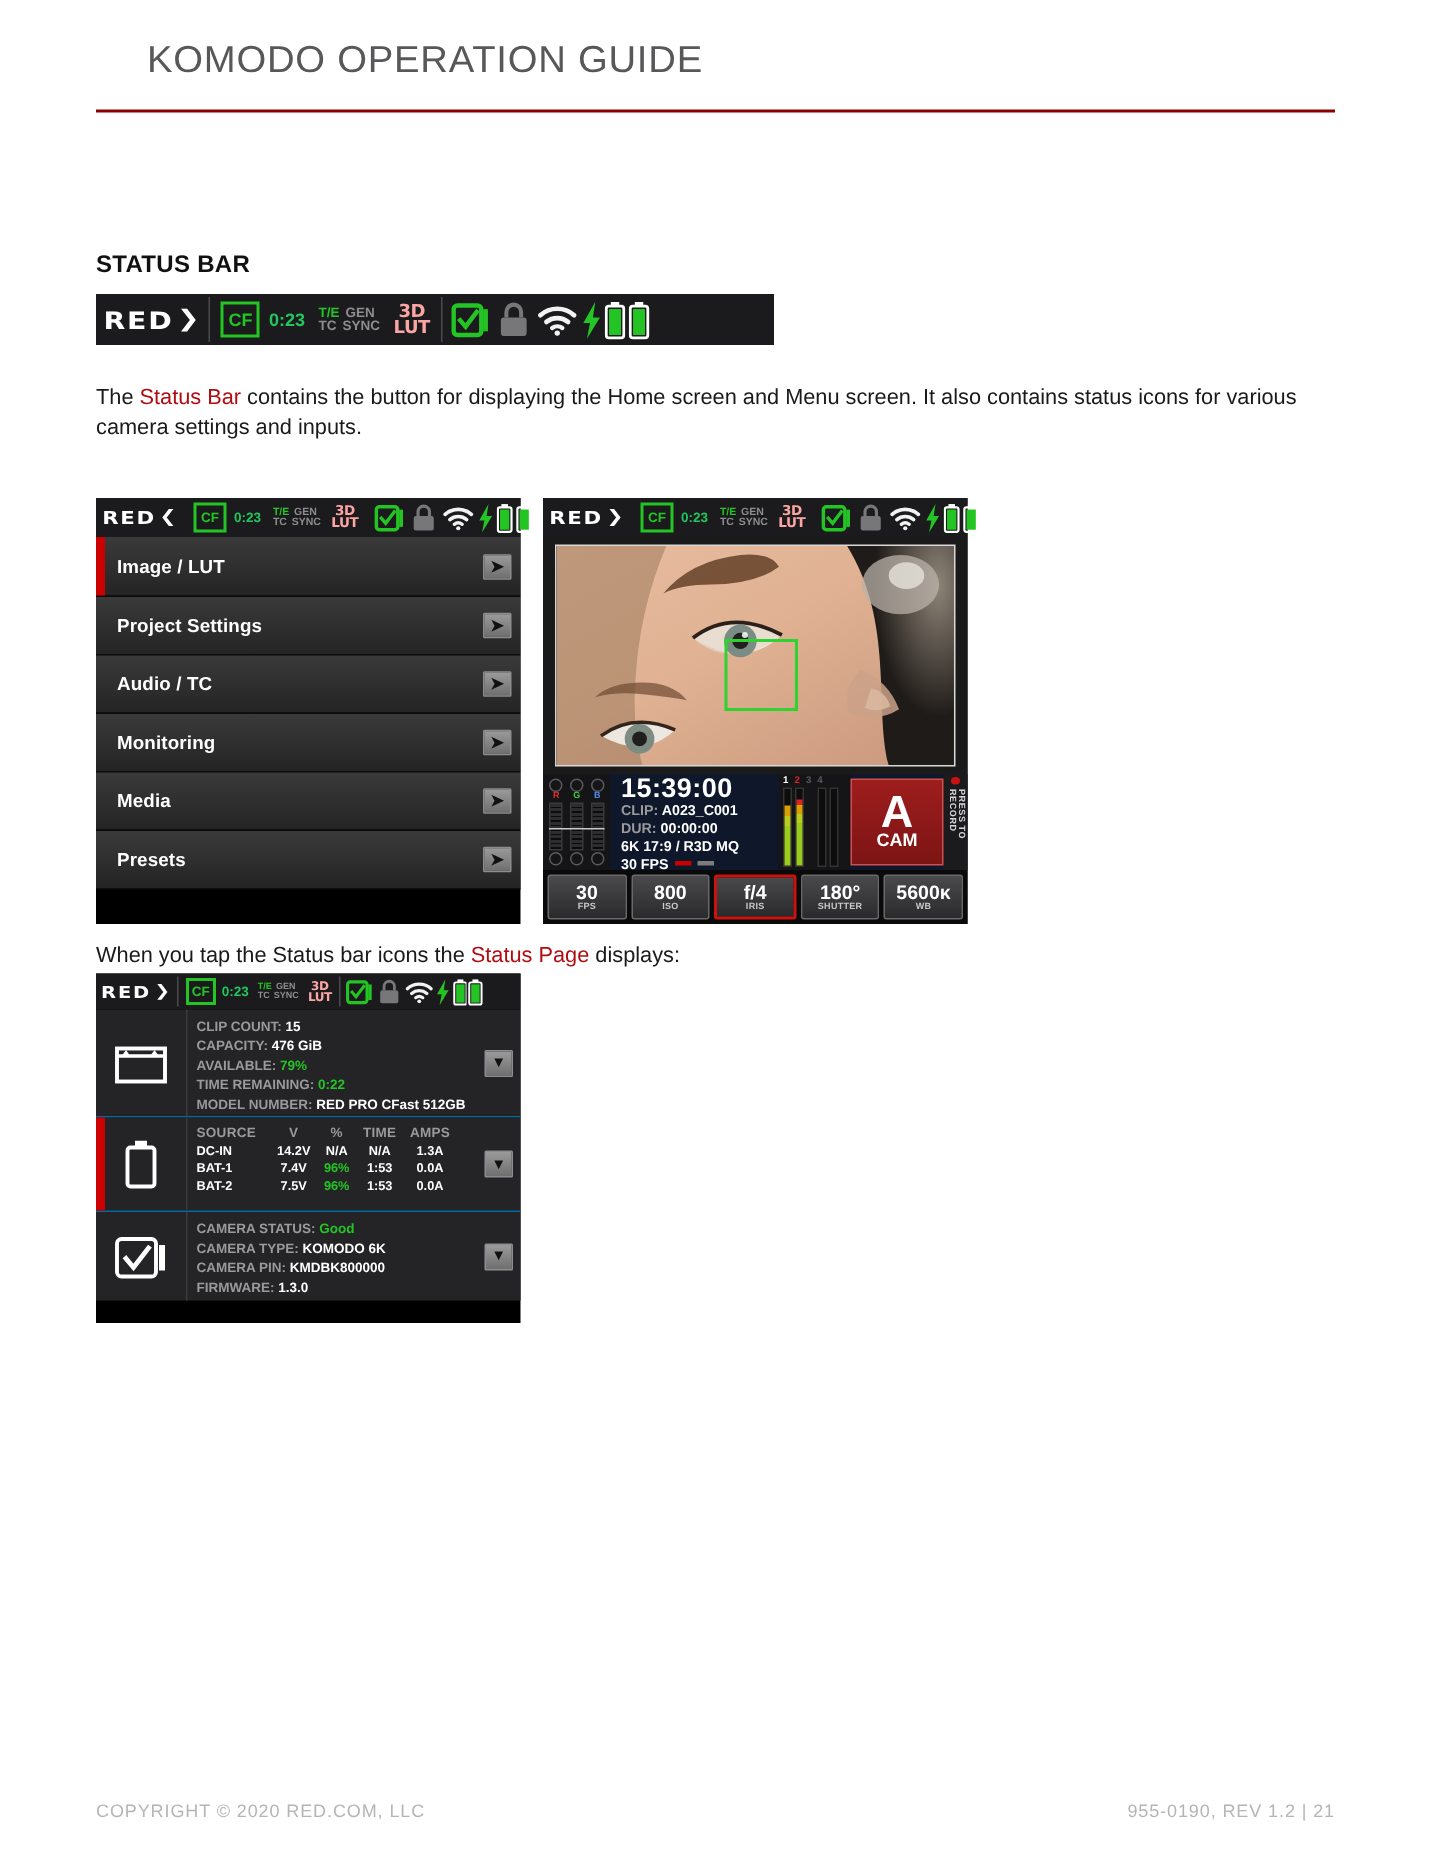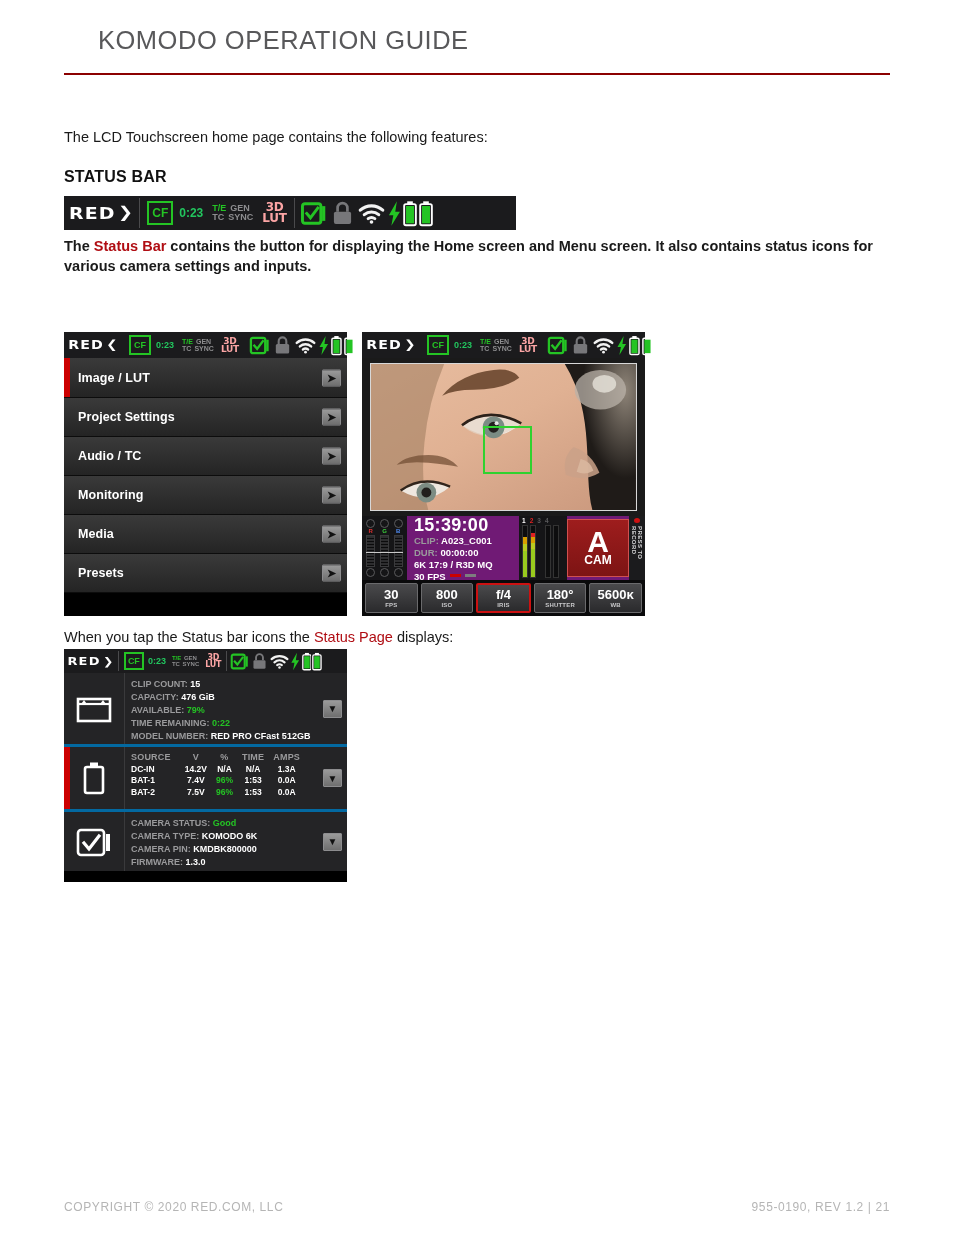--- a/index.html
+++ b/index.html
@@ -178,9 +178,6 @@
   </div>
   <div class="header-rule"></div>
 
-  <div class="content" style="top:127px;">
-    <p class="body-text">The LCD Touchscreen home page contains the following features:</p>
-  </div>
 
   <div class="content" style="top:168px;">
     <h2 class="section-head">STATUS BAR</h2>

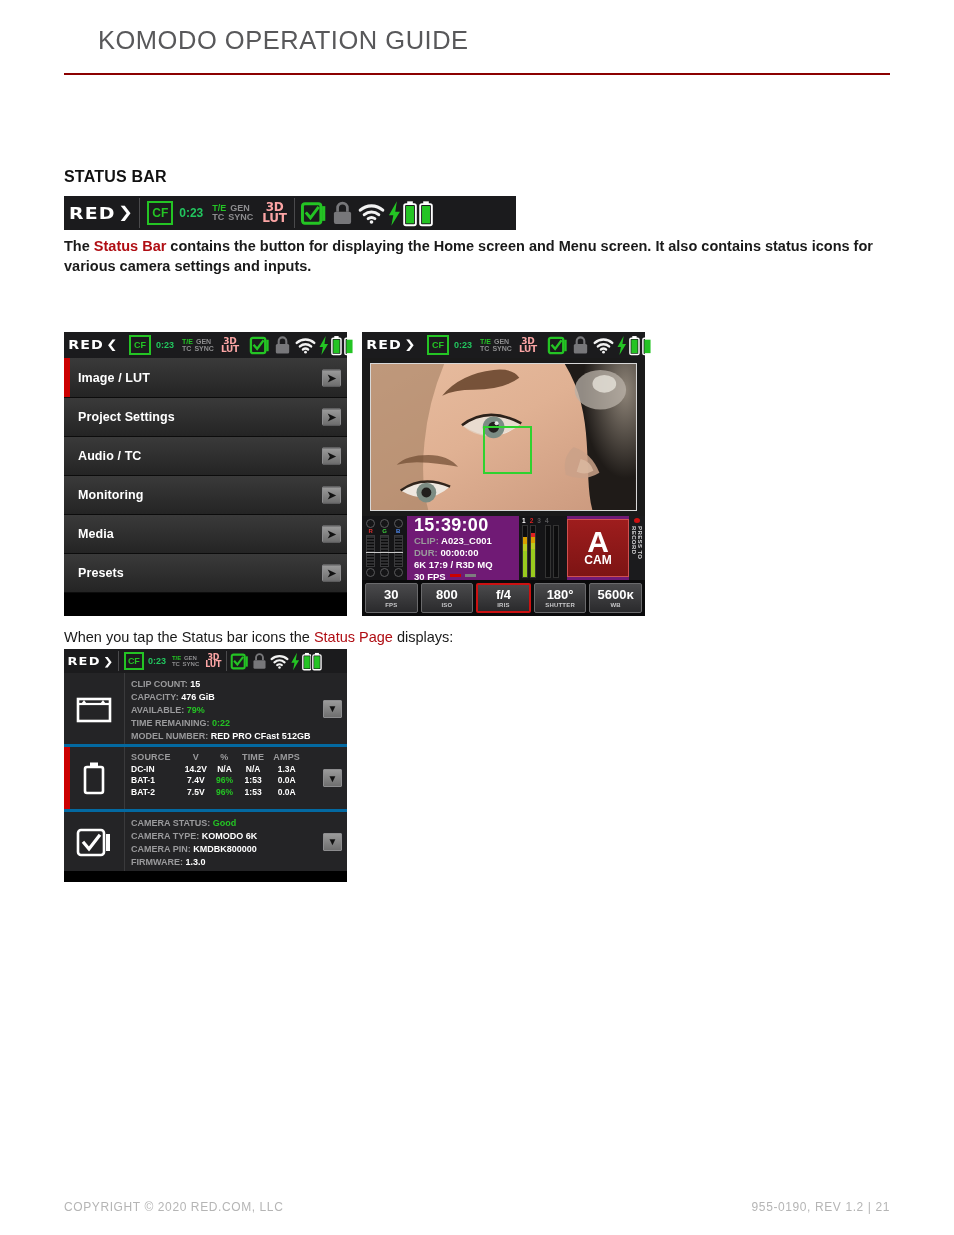--- a/index.html
+++ b/index.html
@@ -243,7 +243,7 @@
       </div>
   </div>
 
-  <div class="content" style="top:236px;font-weight:bold;">
+  <div class="content" style="top:255px;">
     <p class="body-text"><span>The </span><span class="red-term">Status Bar</span><span> contains the button for displaying the Home screen and Menu screen. It also contains status icons for various camera settings and inputs.</span></p>
   </div>
 

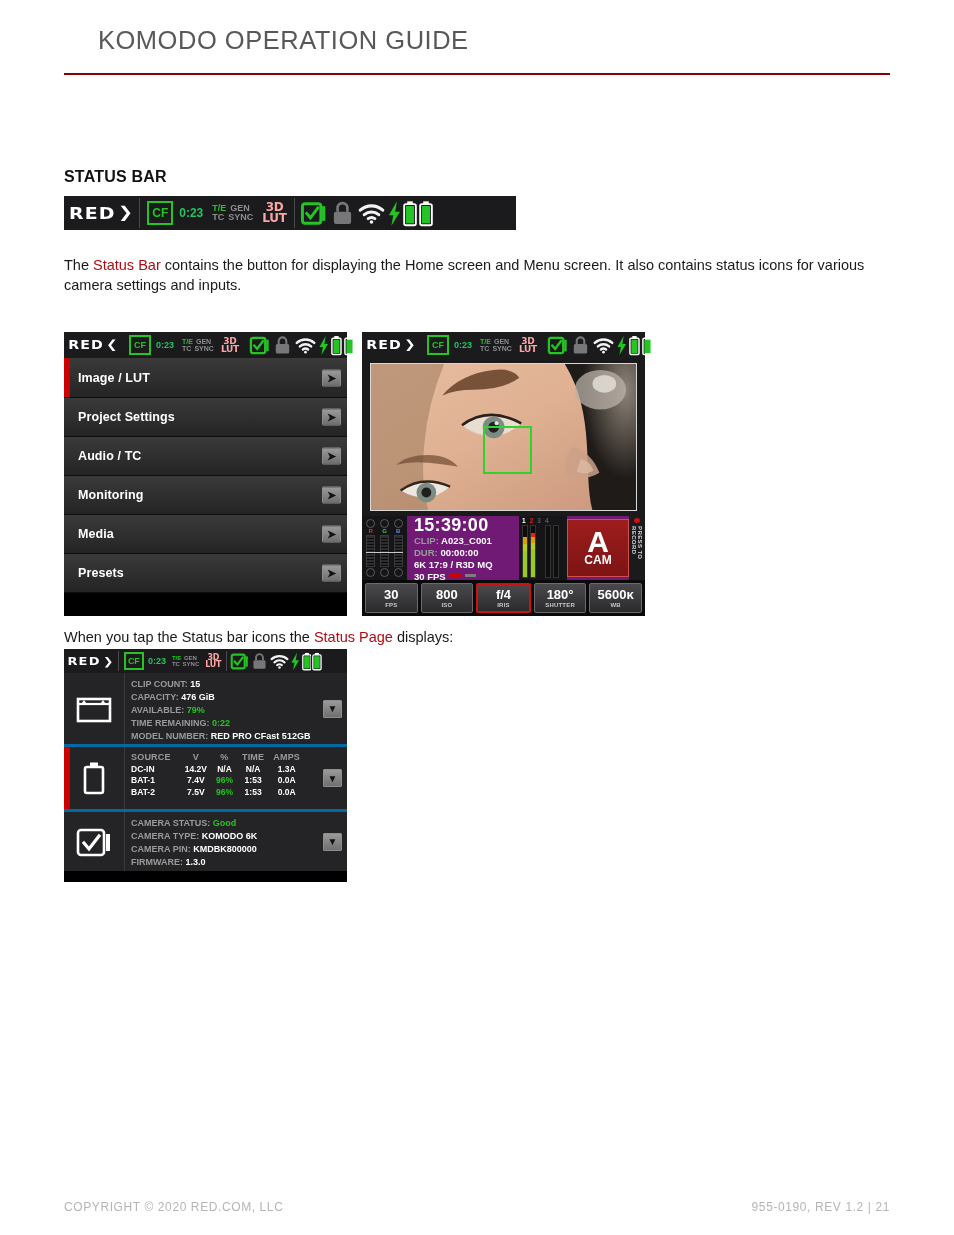--- a/index.html
+++ b/index.html
@@ -93,7 +93,7 @@
   .vf-img{position:absolute;inset:0;}
   .focus-box{position:absolute;border:2px solid #2fd22f;}
 
-  .info-strip{display:flex;background:#701a75;}
+  .info-strip{display:flex;background:#0f172a;}
   .hist{display:flex;flex-direction:column;justify-content:space-between;background:#151517;}
   .hist-dots{display:flex;justify-content:space-around;}
   .hist-dot{width:9px;height:9px;border-radius:50%;border:1.5px solid #5a5a5c;box-sizing:border-box;}

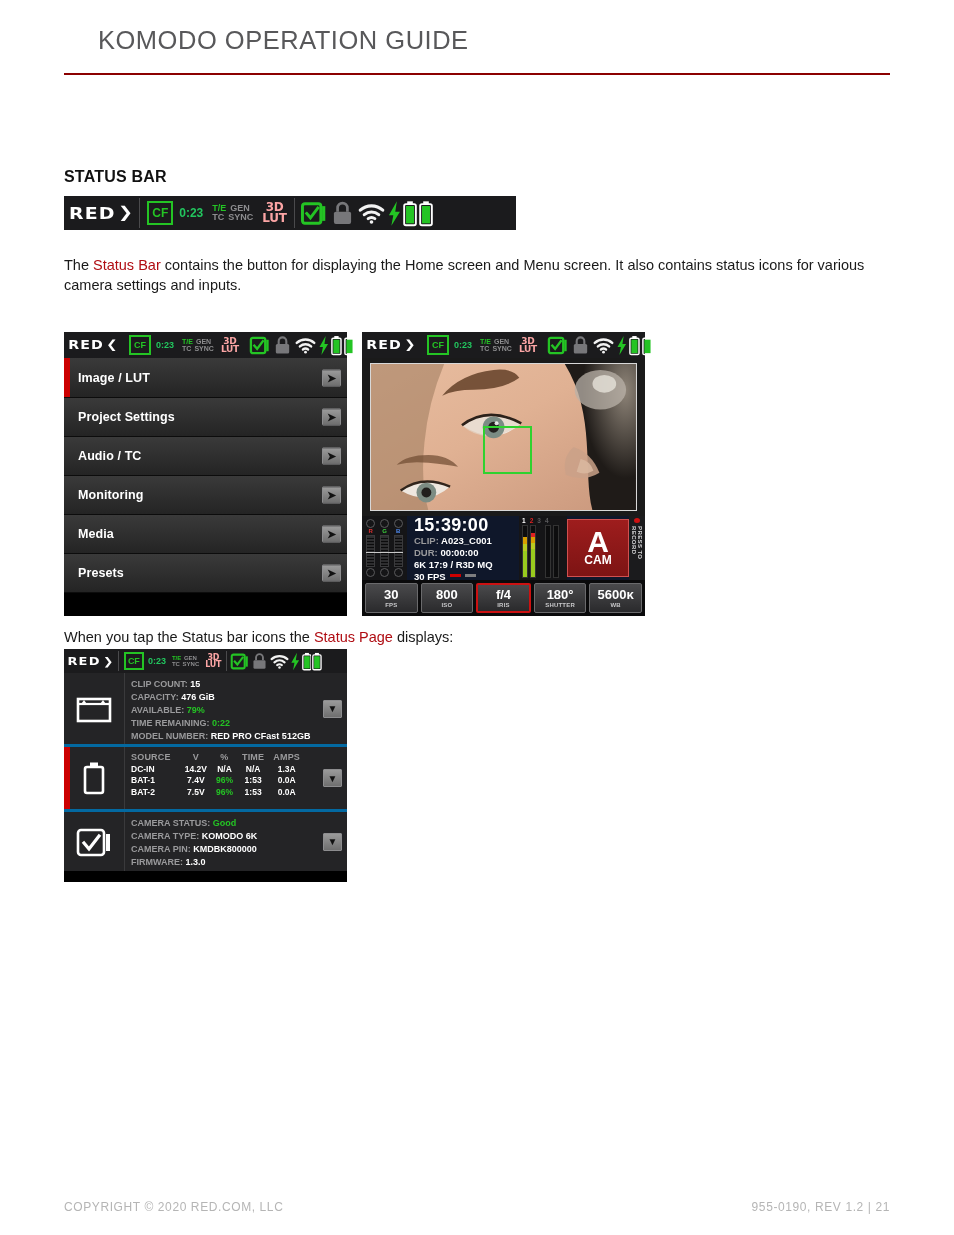--- a/index.html
+++ b/index.html
@@ -146,7 +146,7 @@
   .ctrl .u{font-size:6px;font-weight:bold;color:#c9c9cb;margin-top:1px;letter-spacing:.2px;}
 
   
-  .stat-row{display:flex;border-bottom:3px solid #0369a1;position:relative;background:#242426;}
+  .stat-row{display:flex;border-bottom:1px solid #0369a1;position:relative;background:#242426;}
   .stat-accent{position:absolute;left:0;top:0;bottom:0;width:6px;background:#cc0000;}
   .stat-ico{width:60px;display:flex;align-items:center;justify-content:center;border-right:1px solid #3a3a3c;}
   .stat-body{flex:1;padding:5px 6px;position:relative;}

